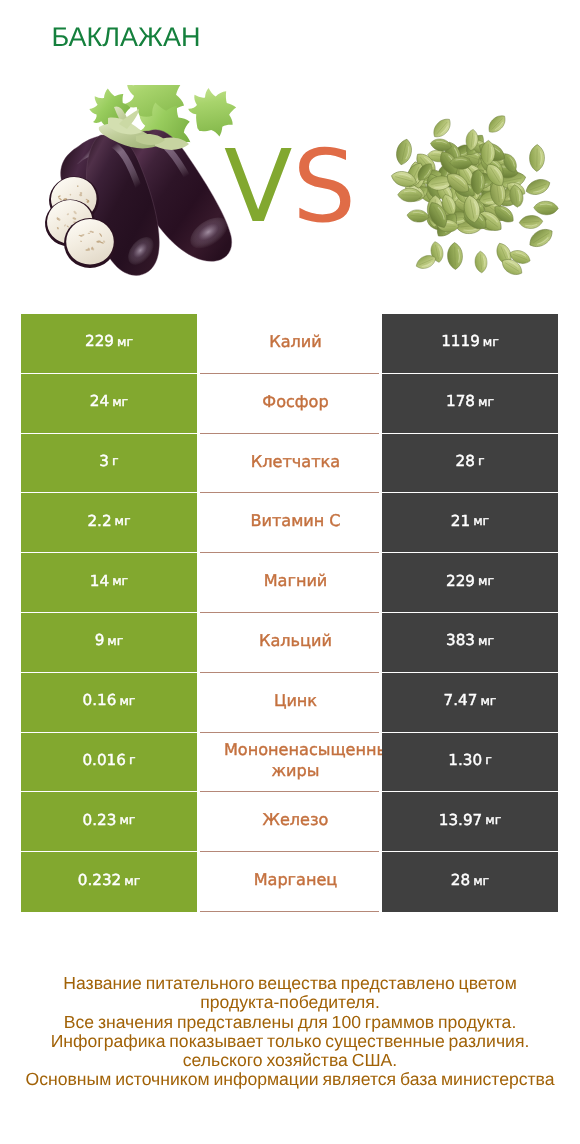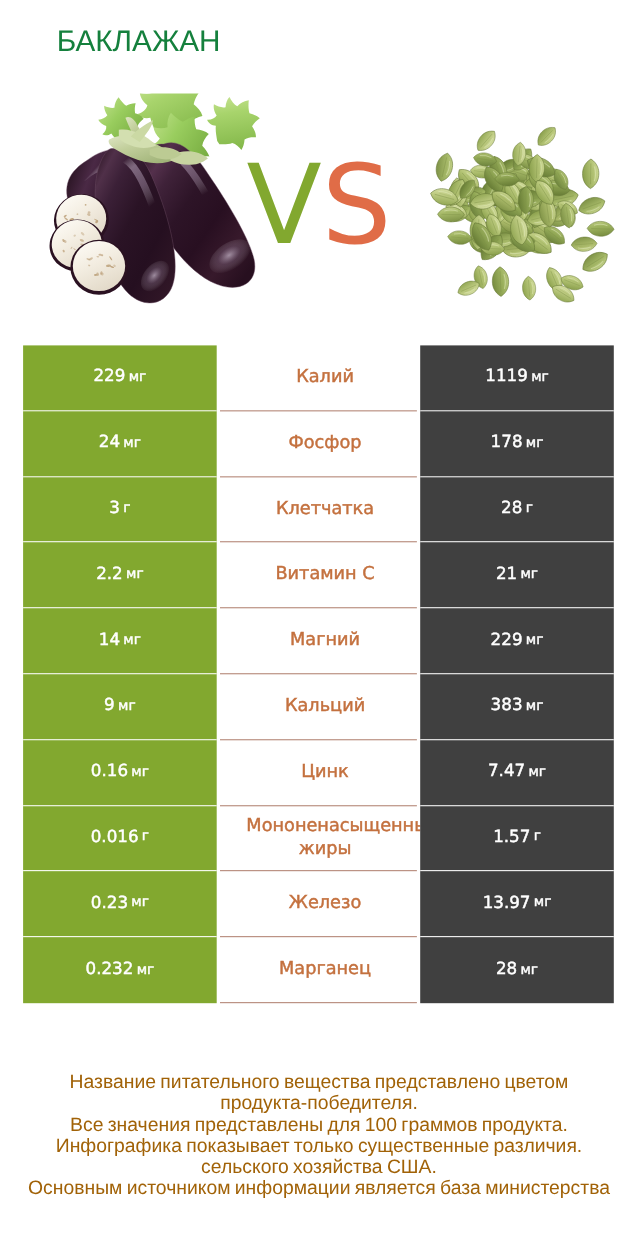--- a/index.html
+++ b/index.html
@@ -508,7 +508,7 @@
           <span class="lbl">Мононенасыщенные жиры</span>
         </div>
         <div class="cellR">
-          <span>1.57</span>
+          <span>1.30</span>
           <span class="unit">г</span>
         </div>
         <div class="sep"></div>

